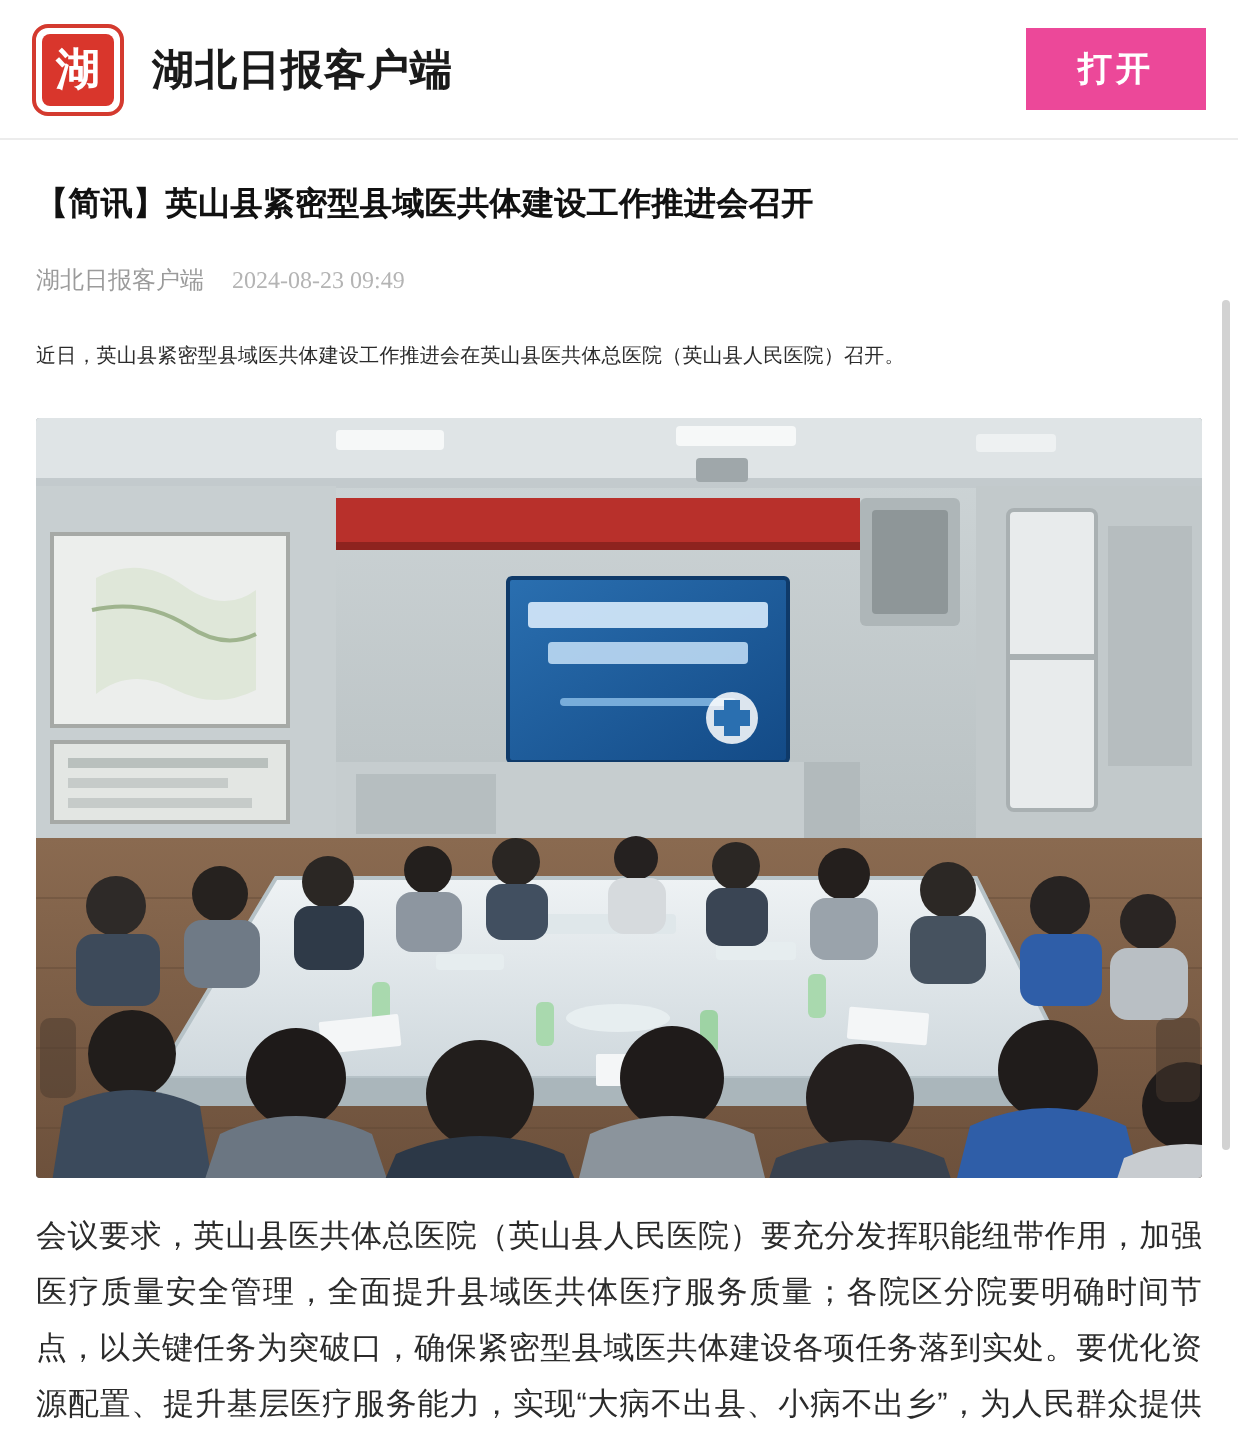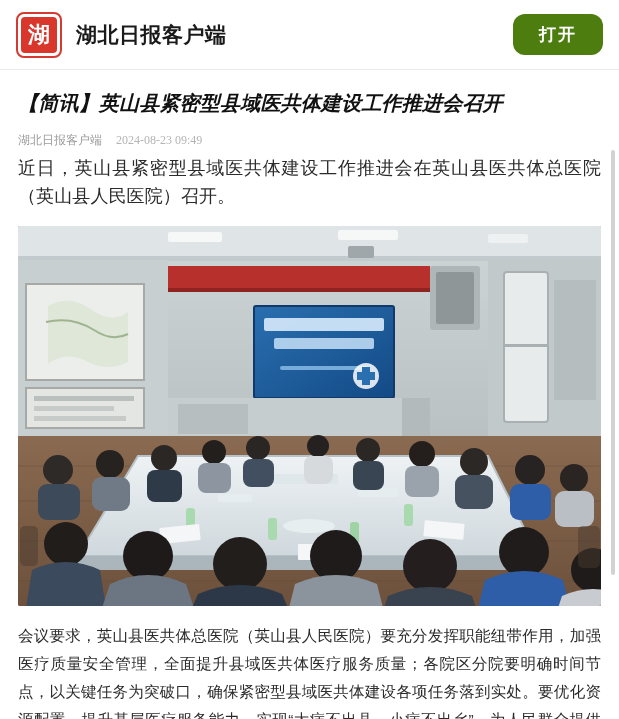--- a/index.html
+++ b/index.html
@@ -68,12 +68,12 @@
   }
   .open-btn {
     flex: 0 0 auto;
-    background: #4d7c0f;
+    background: #ec4899;
     color: #ffffff;
     font-size: 17px;
     font-weight: bold;
     border: none;
-    border-radius: 12px;
+    border-radius: 0;
     padding: 9px 26px;
     cursor: pointer;
     letter-spacing: 2px;

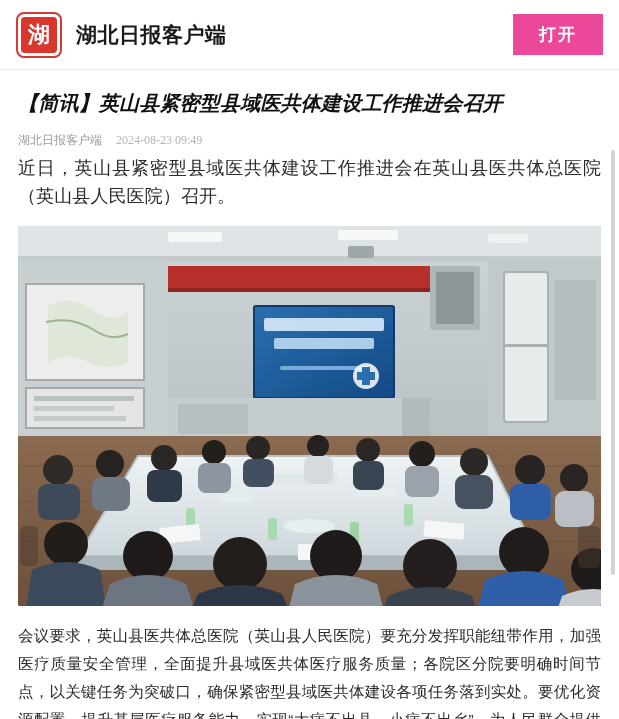--- a/index.html
+++ b/index.html
@@ -87,13 +87,12 @@
     padding: 0 18px;
   }
   .headline {
-    font-size: 20px;
+    font-size: 16px;
     line-height: 30px;
     color: #111111;
     font-weight: bold;
     margin: 18px 0 0 0;
     letter-spacing: 0.2px;
-    font-style: italic;
   }
   .meta {
     margin-top: 14px;

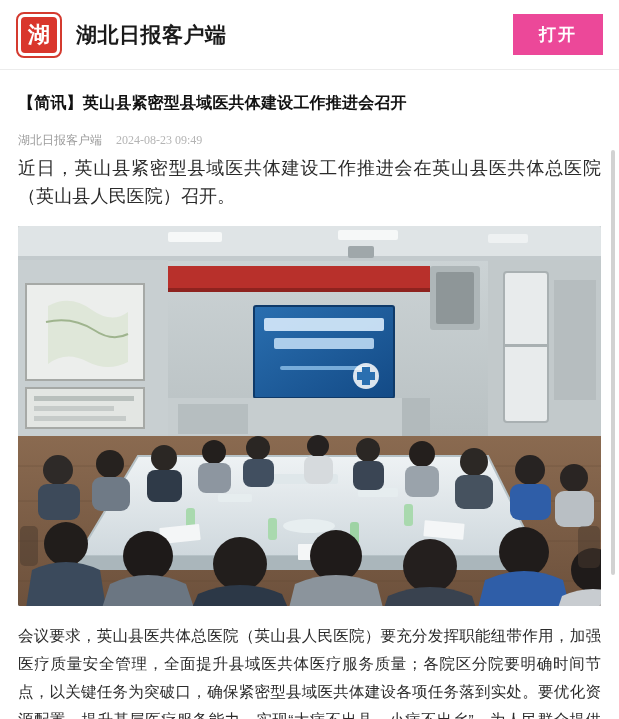--- a/index.html
+++ b/index.html
@@ -106,10 +106,10 @@
   .meta-time { color: #b4b4b4; font-family: Liberation Serif, serif; }
 
   .para {
-    font-size: 18px;
+    font-size: 10px;
     line-height: 28px;
     color: #2b2b2b;
-    margin-top: 5px;
+    margin-top: 16px;
     text-align: justify;
     letter-spacing: 0.1px;
   }

